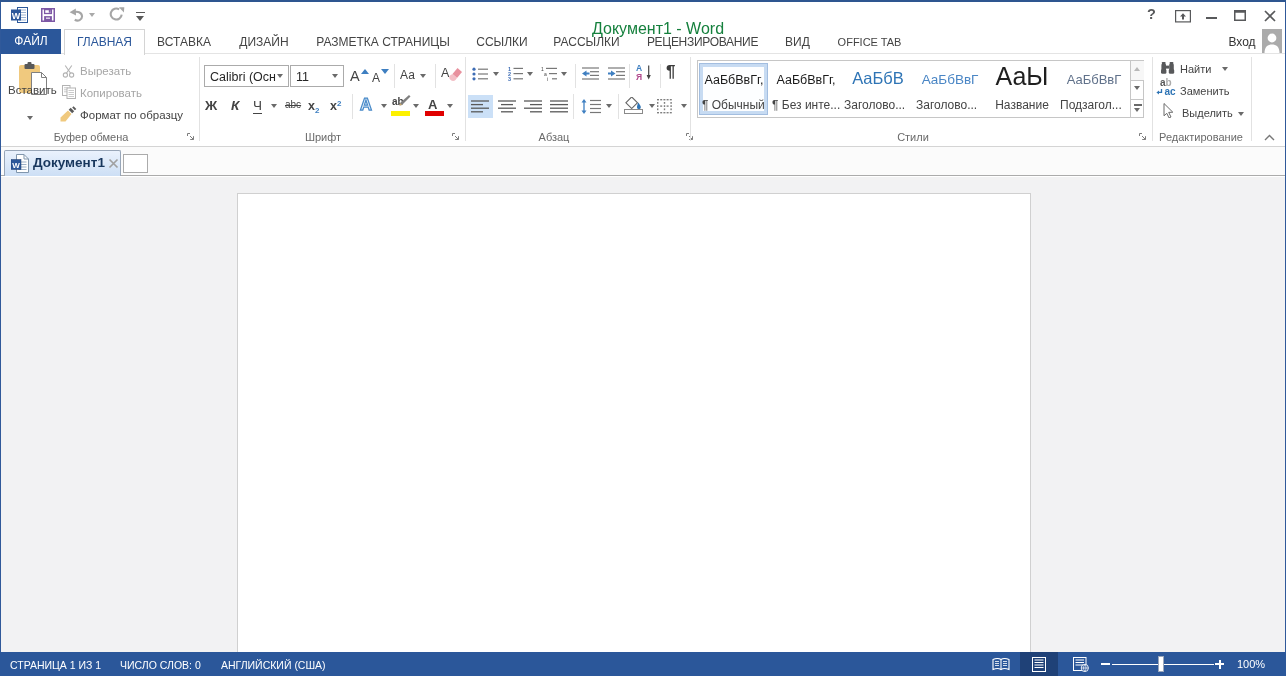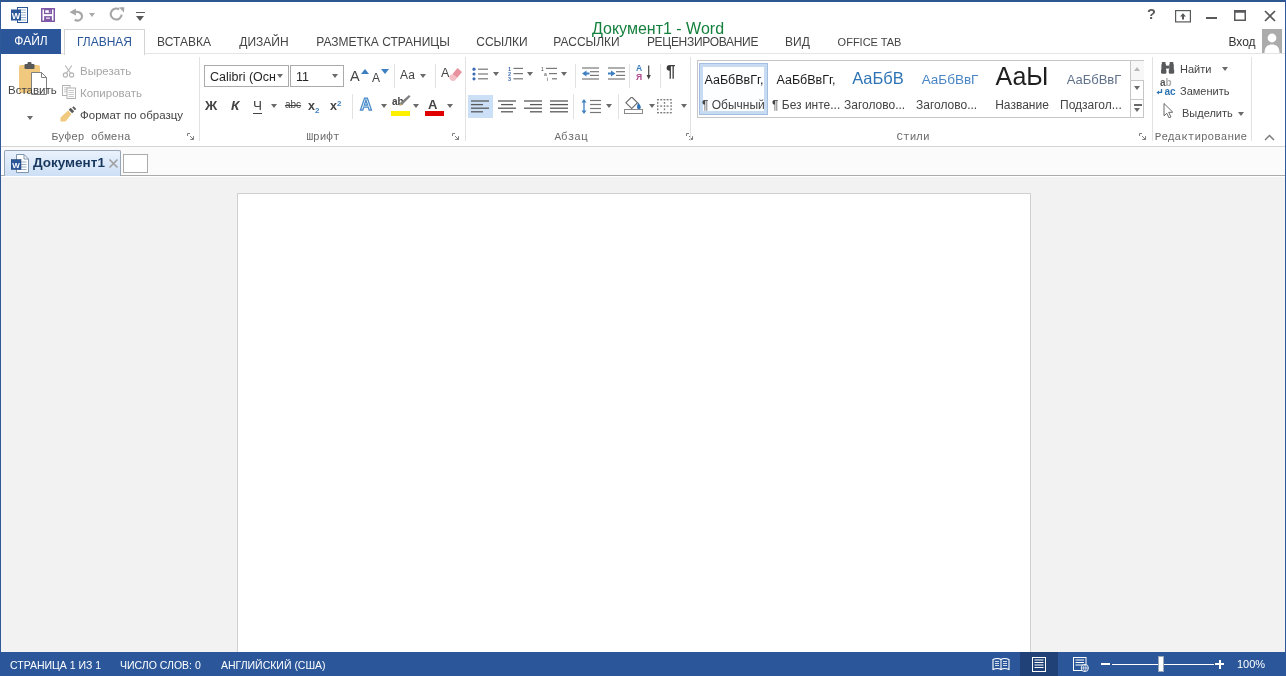--- a/index.html
+++ b/index.html
@@ -17,7 +17,7 @@
 #ribbon { left:1px; top:54px; width:1284px; height:92px; background:#fff; }
 #ribbonBottom { left:1px; top:146px; width:1284px; height:1px; background:#d4d4d4; }
 .vsep { position:absolute; width:1px; background:#e2e2e2; top:57px; height:84px; }
-.glabel { position:absolute; font-size:11px; color:#6a6a6a; text-align:center; top:131px; height:12px; line-height:12px;font-family:Liberation Mono, monospace; }
+.glabel { position:absolute; font-size:11px; color:#6a6a6a; text-align:center; top:131px; height:12px; line-height:12px; }
 .rtext { position:absolute; font-size:11.5px; color:#444; white-space:nowrap;text-align:right; }
 .dtext { position:absolute; font-size:11.5px; color:#a6a6a6; white-space:nowrap; }
 .car { position:absolute; width:0; height:0; border-left:3.5px solid transparent; border-right:3.5px solid transparent; border-top:4px solid #6a6a6a; }

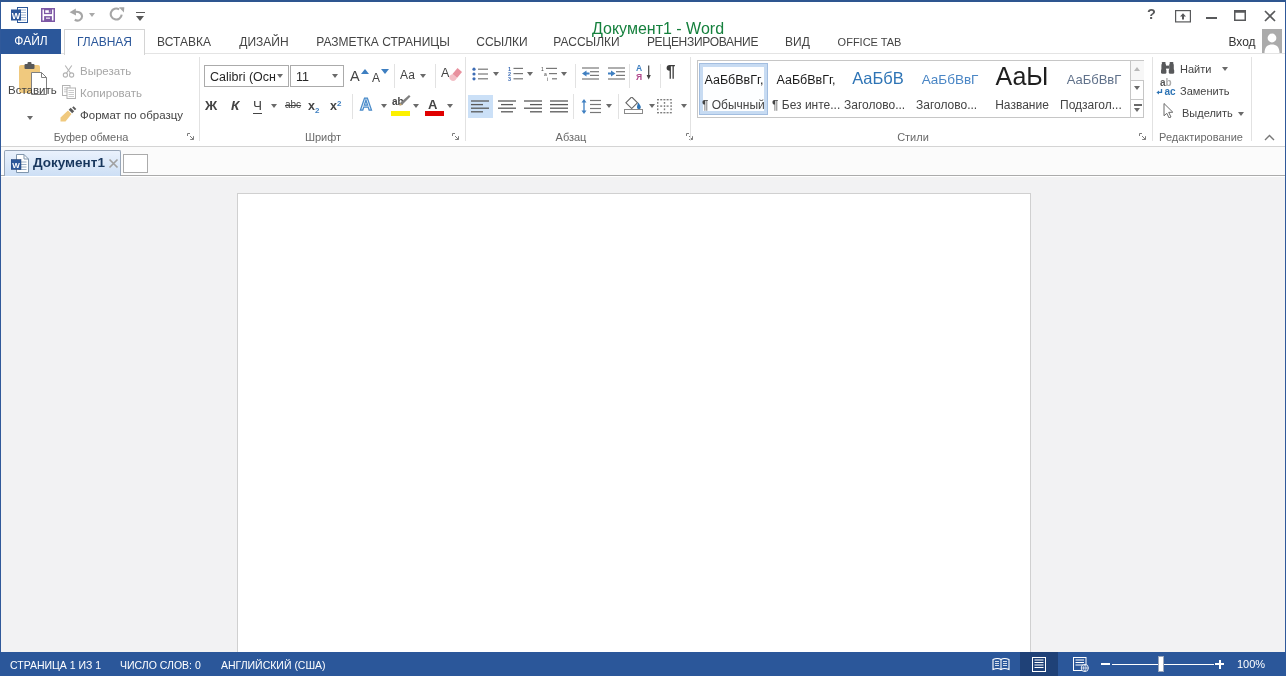--- a/index.html
+++ b/index.html
@@ -349,7 +349,7 @@
     </g>
   </svg>
   <div class="car" style="left:681px;top:104px"></div>
-  <div class="glabel" style="left:511px;width:120px">Абзац</div>
+  <div class="glabel" style="left:494px;width:120px">Абзац</div>
   <svg class="ic" style="left:686px;top:133px" width="8" height="8" viewBox="0 0 8 8">
     <path d="M0.5 3 V0.5 H3" fill="none" stroke="#7d7d7d"></path>
     <path d="M3 3 L6.5 6.5 M6.5 3.2 V6.5 H3.2" fill="none" stroke="#7d7d7d"></path>

